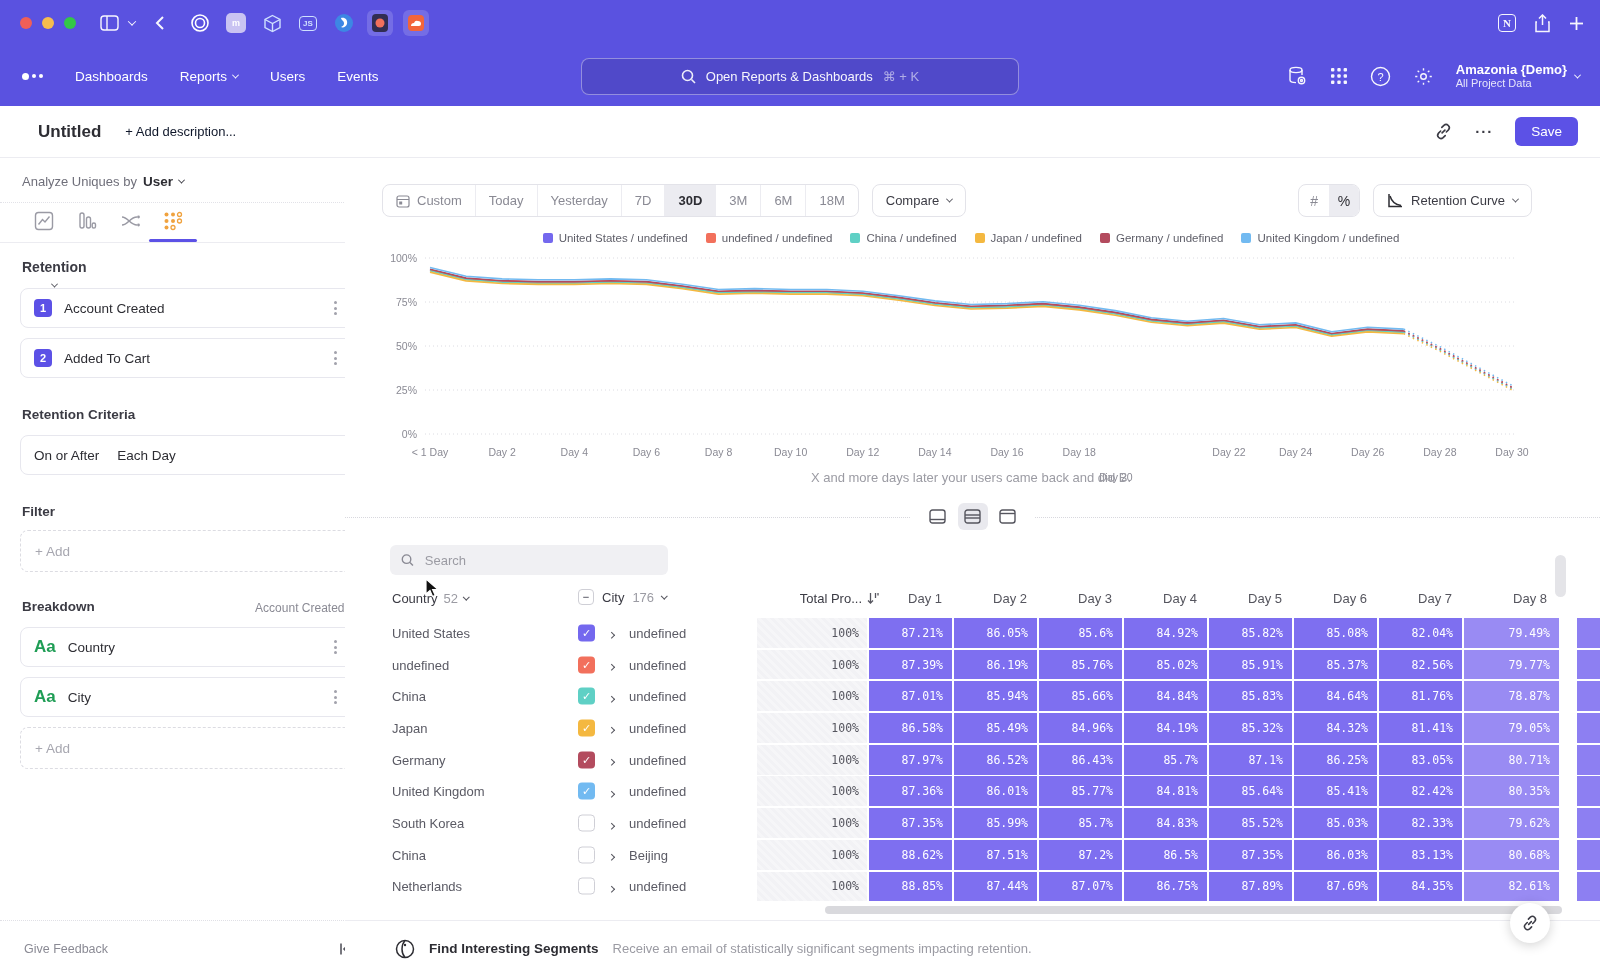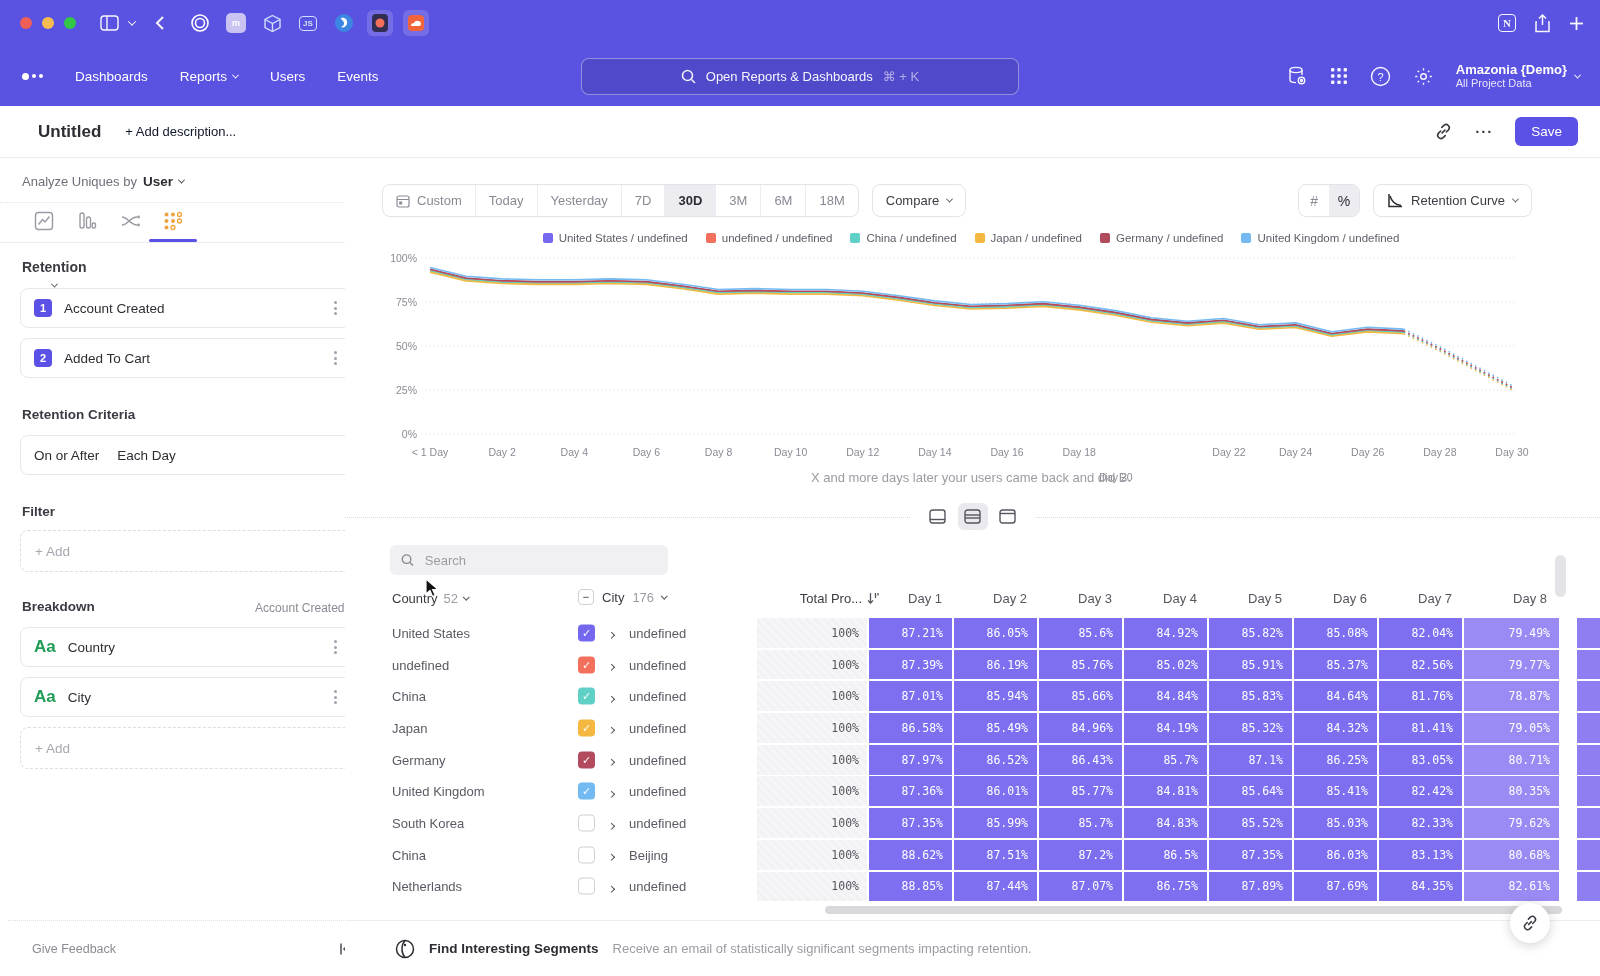--- a/index.html
+++ b/index.html
@@ -70,7 +70,7 @@
   .addbox{position:absolute;left:20px;right:23px;height:42px;border:1.5px dashed #dcdce2;border-radius:8px;display:flex;align-items:center;padding:0 14px;font-size:13.5px;color:#a7a7b0;cursor:pointer;}
   .aa{color:#1f9d55;font-weight:bold;font-size:17px;}
   .bscope{position:absolute;right:23px;font-size:12px;color:#8a8a94;display:flex;align-items:center;gap:6px;}
-  .sfoot{position:absolute;left:0;right:0;bottom:0;height:56px;border-top:1px dotted #e0e0e6;display:flex;align-items:center;justify-content:space-between;padding:0 24px;color:#8a8a94;font-size:12.5px;margin-left:8px;}
+  .sfoot{position:absolute;left:0;right:0;bottom:0;height:56px;border-top:1px dotted #e0e0e6;display:flex;align-items:center;justify-content:space-between;padding:0 24px;color:#8a8a94;font-size:12.5px;}
 
   
   .controls{position:absolute;left:37px;right:68px;top:26px;height:33px;display:flex;align-items:center;}

